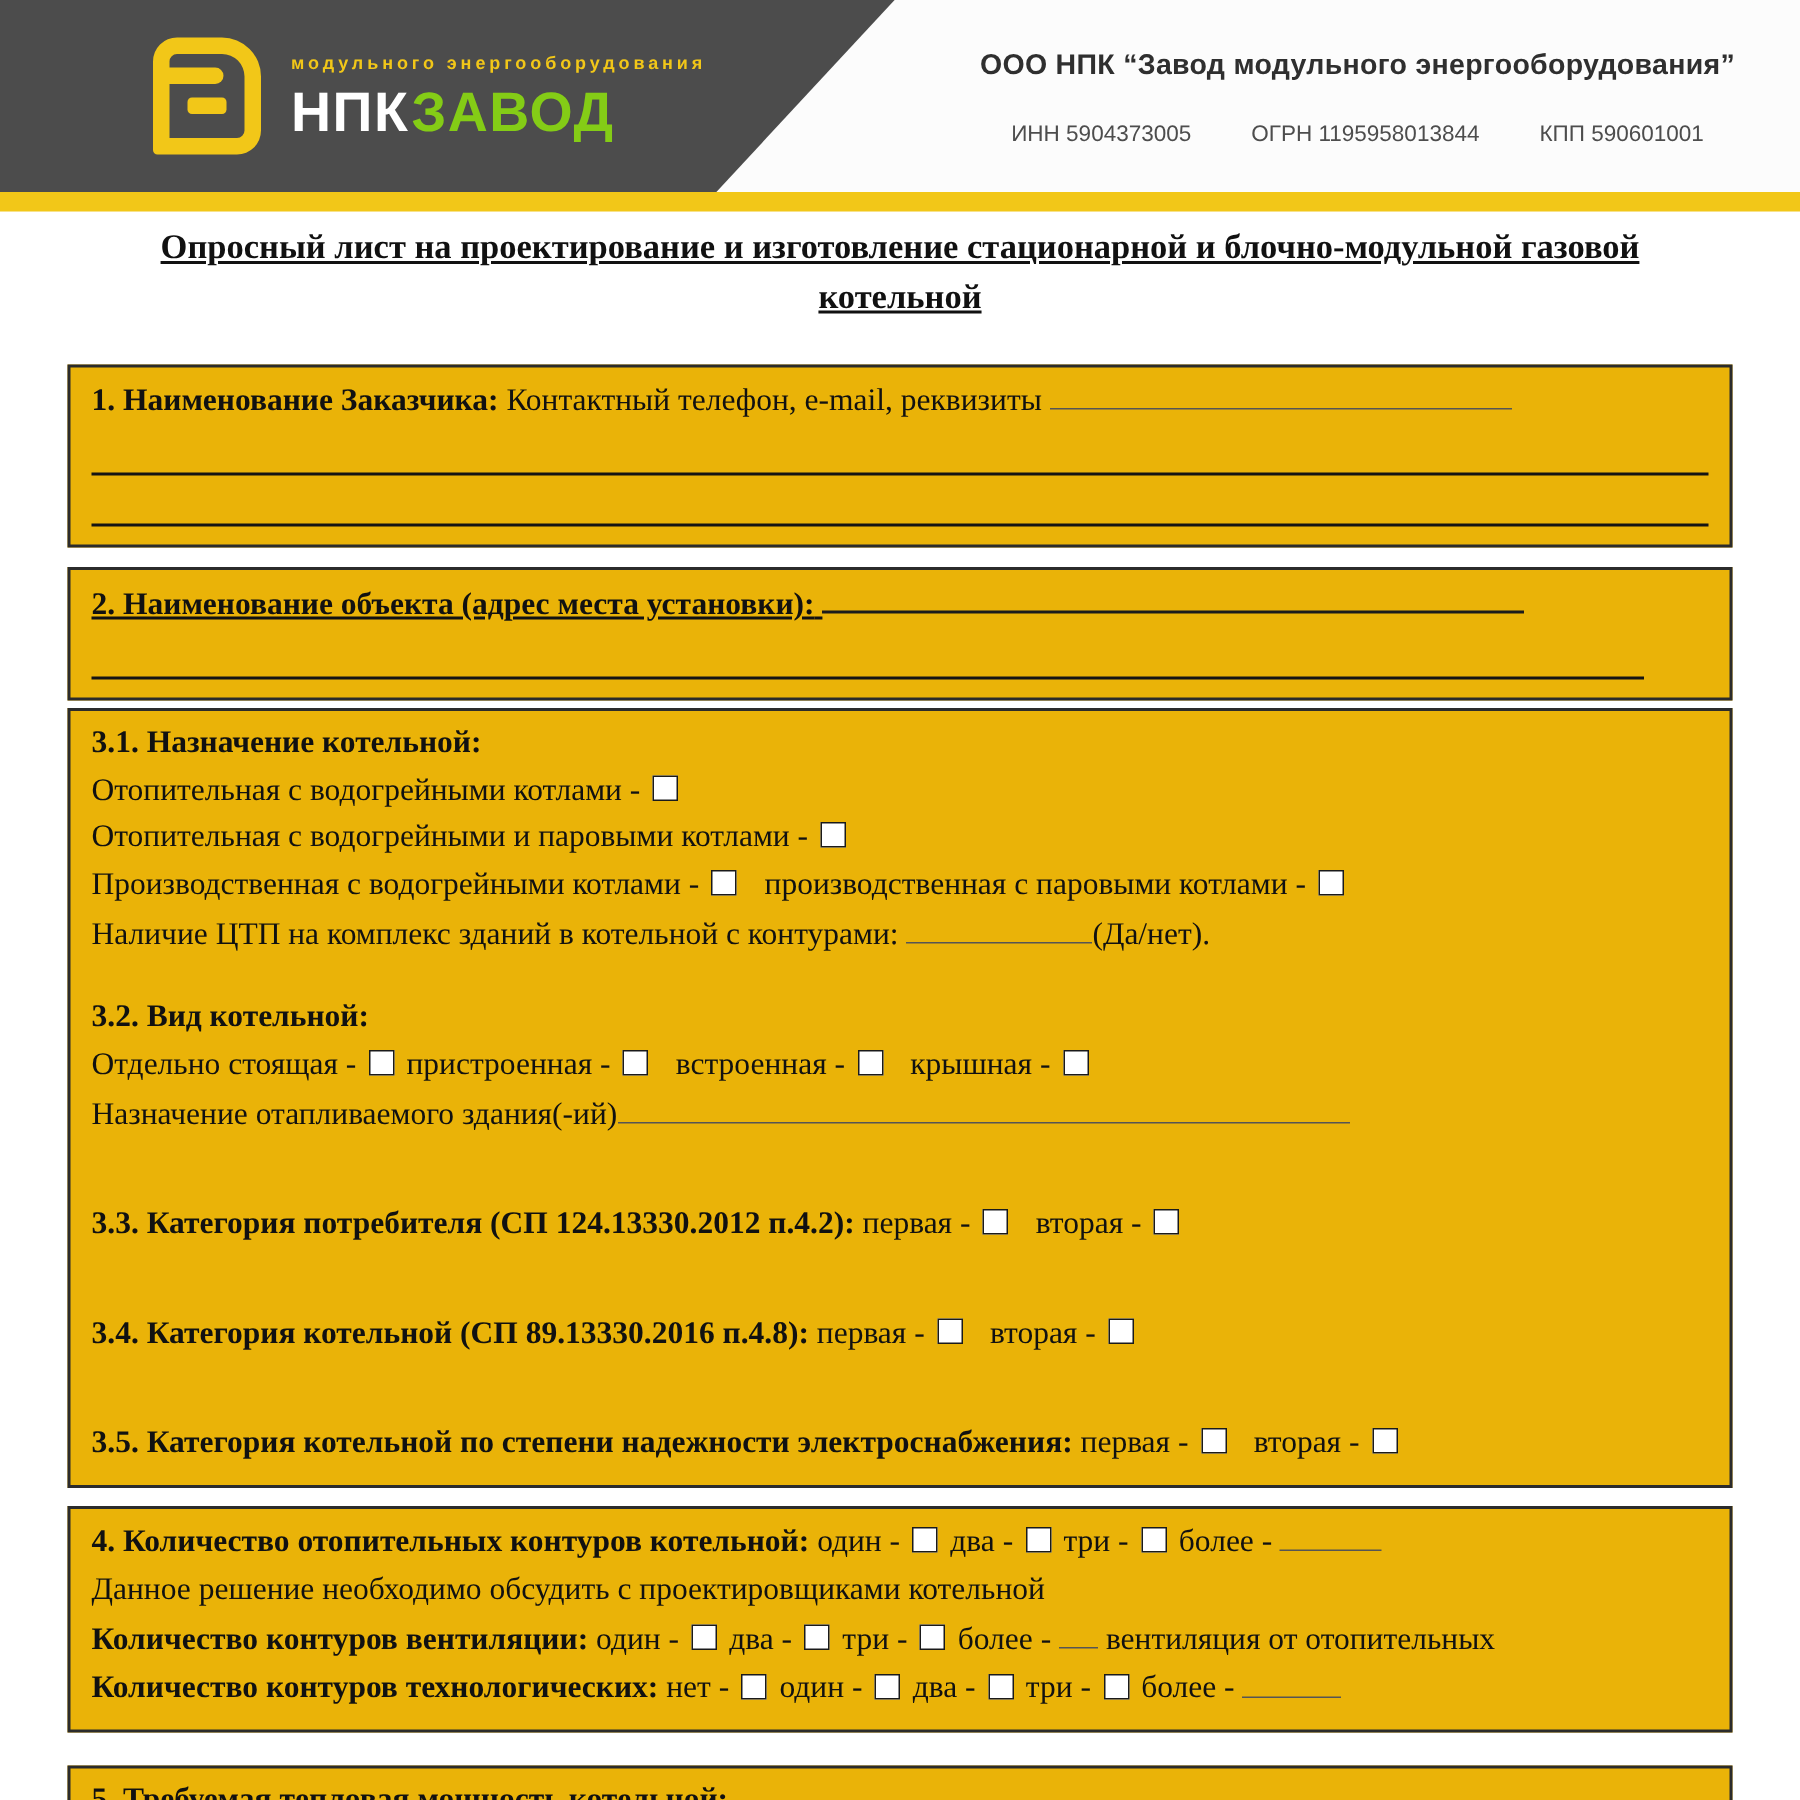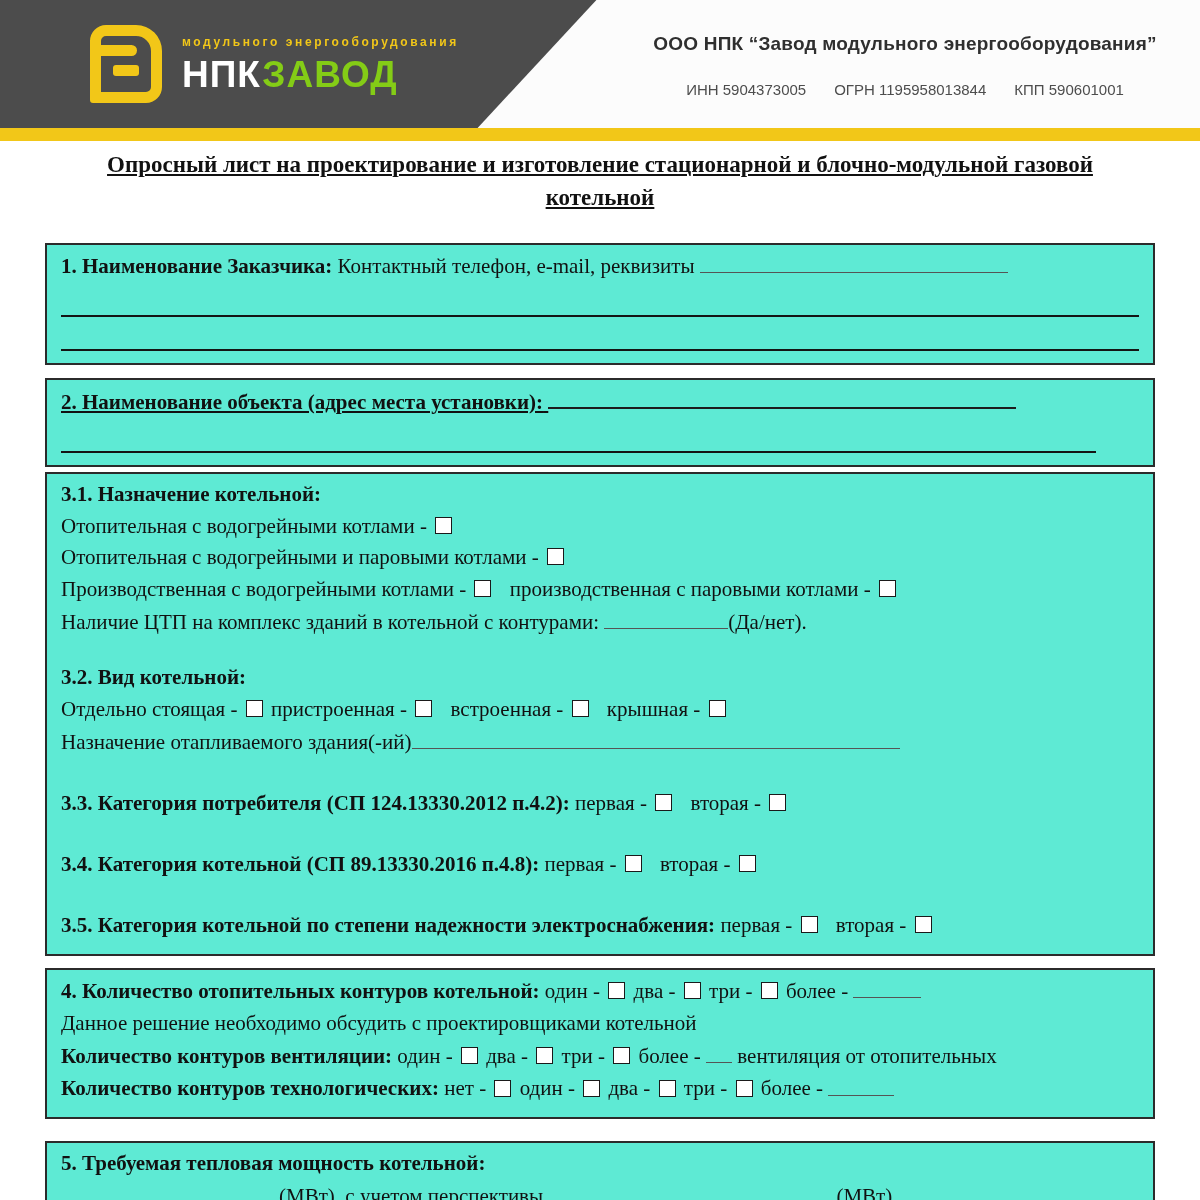--- a/index.html
+++ b/index.html
@@ -15,7 +15,7 @@
     clip-path:polygon(0 0,49.7% 0,39.8% 100%,0 100%);
   }
   .stripe{position:absolute;left:0;top:128px;width:100%;height:13px;}
-  .logo{position:absolute;left:52px;top:25px;display:flex;align-items:center;gap:20px;padding-left:38px;}
+  .logo{position:absolute;left:64px;top:25px;display:flex;align-items:center;gap:20px;padding-left:38px;}
   .mark{position:relative;width:72px;height:78px;box-sizing:border-box;
     border:11px solid #f2c718;border-radius:16px 26px 16px 3px;}
   .mark .bar1{position:absolute;left:-4px;top:9px;width:40px;height:11px;background:#f2c718;border-radius:0 6px 6px 0;}

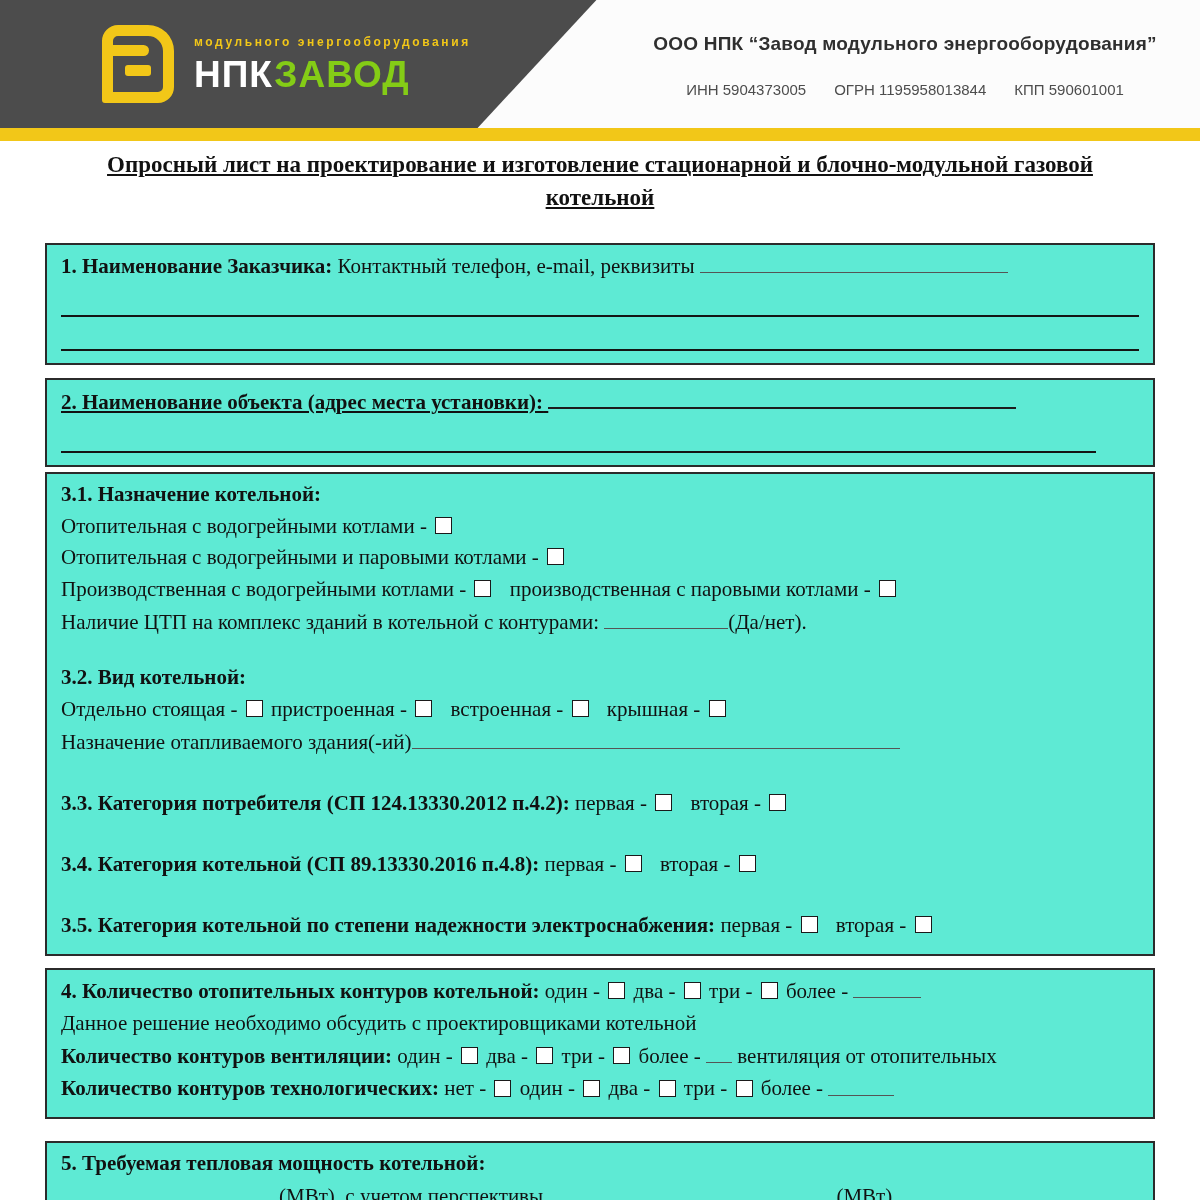--- a/index.html
+++ b/index.html
@@ -28,7 +28,7 @@
   .company{position:absolute;left:640px;top:33px;width:530px;text-align:center;
     font-family:"Liberation Sans","DejaVu Sans",sans-serif;}
   .company-name{font-size:19px;font-weight:700;color:#2f2f2f;letter-spacing:.2px;white-space:nowrap;}
-  .company-ids{margin-top:26px;display:flex;justify-content:center;gap:28px;font-size:15px;color:#4d4d4d;white-space:nowrap;}
+  .company-ids{margin-top:26px;display:flex;justify-content:center;gap:40px;font-size:15px;color:#4d4d4d;white-space:nowrap;}
   
   .title{
     margin:7px auto 0;max-width:1000px;text-align:center;

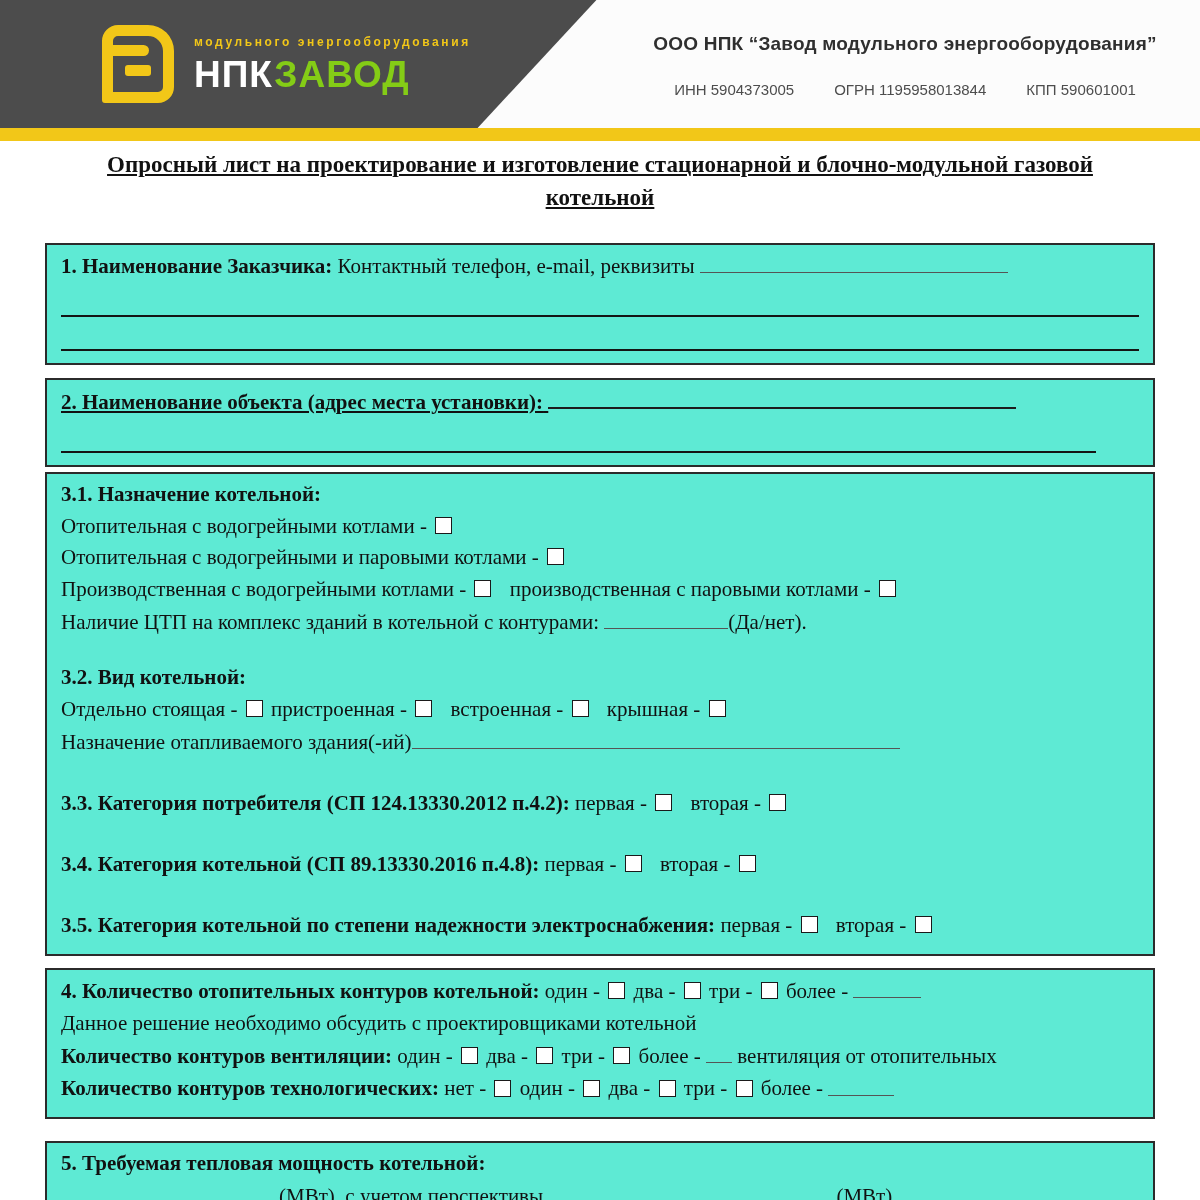--- a/index.html
+++ b/index.html
@@ -37,7 +37,7 @@
   
   .box{
     margin:0 45px;border:2px solid #2b2b2b;padding:5px 14px 12px 14px;
-    font-size:21px;line-height:1.52;background:#5eead4;
+    font-size:21px;line-height:1.52;background:#eab308;
   }
   .box p{margin:0;}
   .box .sp{margin-top:23px;}   

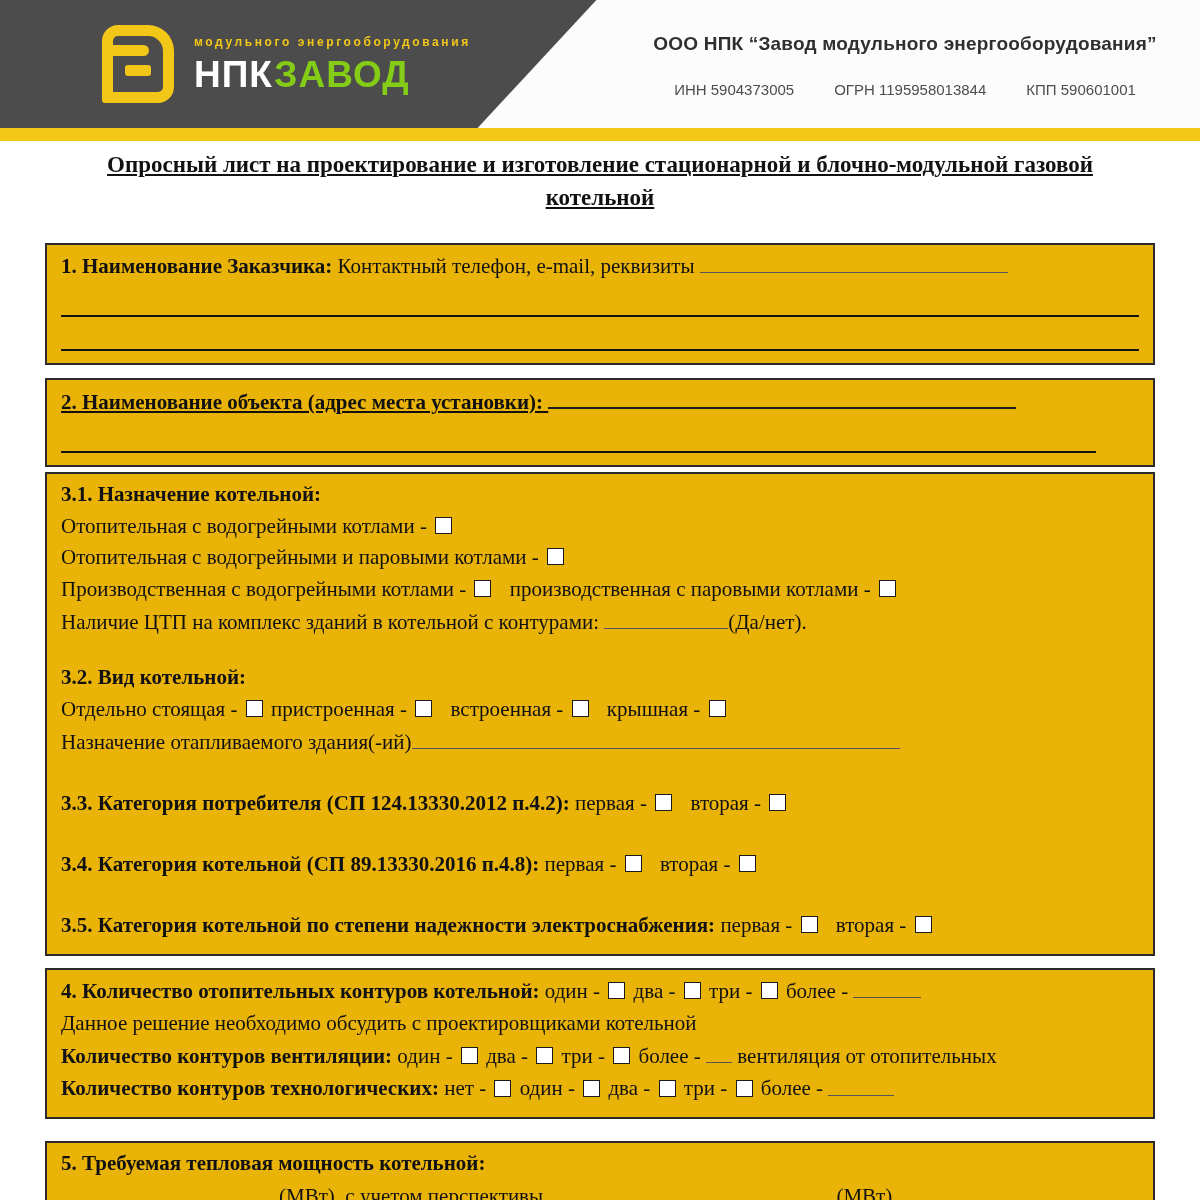--- a/index.html
+++ b/index.html
@@ -41,7 +41,7 @@
   }
   .box p{margin:0;}
   .box .sp{margin-top:23px;}   
-  .box .sp-lg{margin-top:29px;}
+  .box .sp-lg{margin-top:41px;}
   .mb13{margin-bottom:13px;} .mb5{margin-bottom:5px;text-decoration:underline;} .mb12{margin-bottom:12px;} .mb22{margin-bottom:22px;}
   .mt28{margin-top:28px;}
   b{font-weight:700;}

